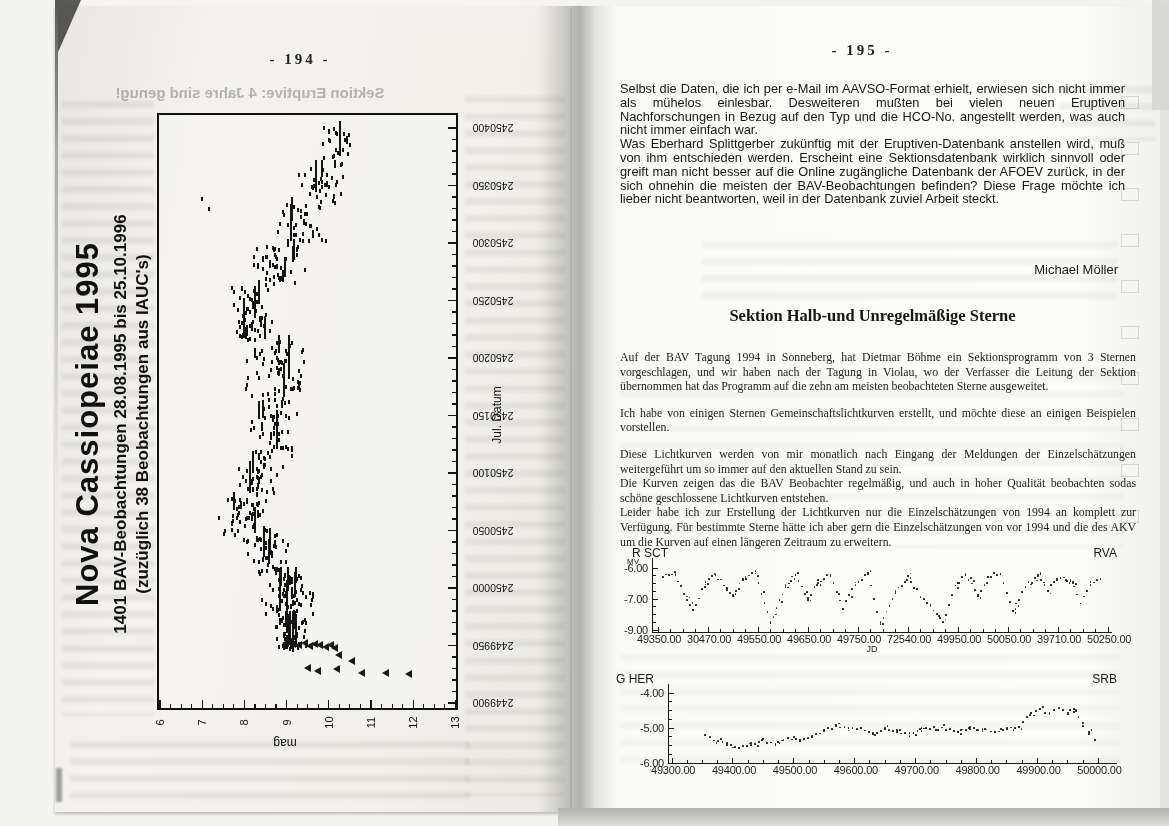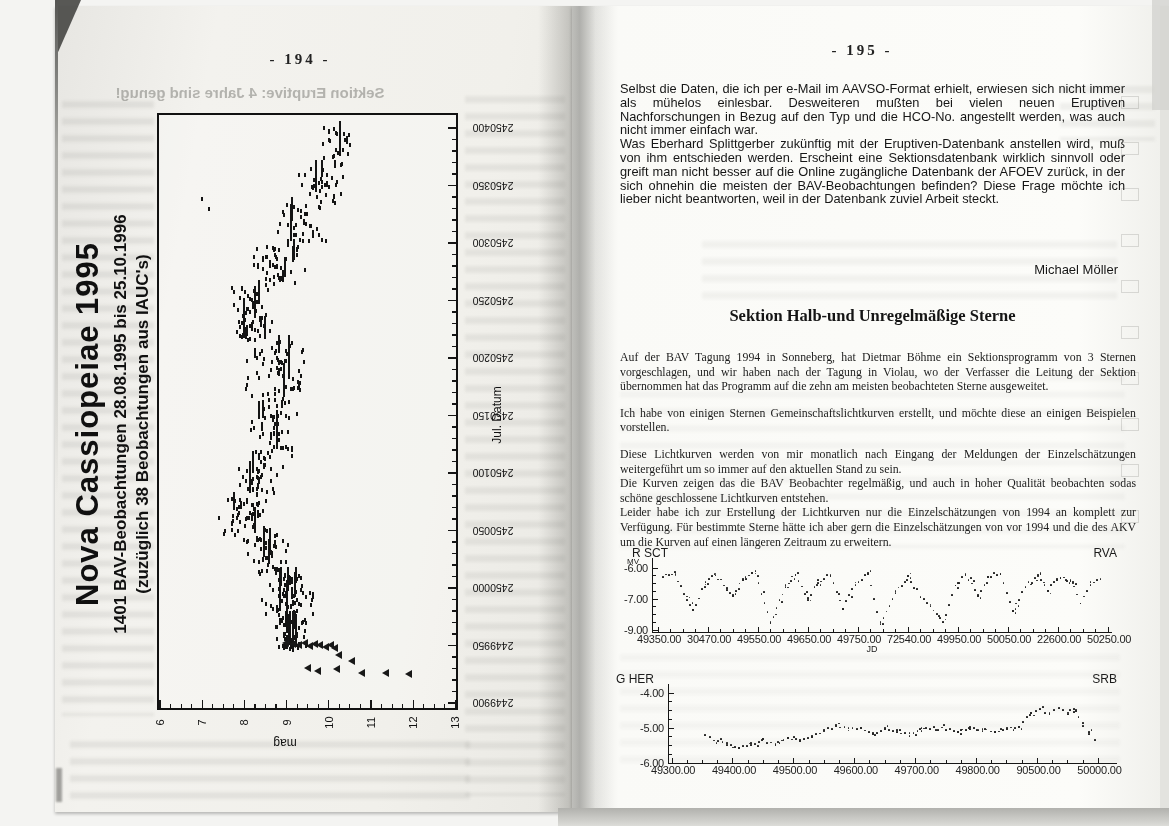--- a/index.html
+++ b/index.html
@@ -911,7 +911,7 @@
         <div class="minilab" style="left: 275px; top: 77px; width: 42px; text-align: center;">72540.00</div>
         <div class="minilab" style="left: 325px; top: 77px; width: 42px; text-align: center;">49950.00</div>
         <div class="minilab" style="left: 375px; top: 77px; width: 42px; text-align: center;">50050.00</div>
-        <div class="minilab" style="left: 425px; top: 77px; width: 42px; text-align: center;">22600.00</div>
+        <div class="minilab" style="left: 425px; top: 77px; width: 42px; text-align: center;">39710.00</div>
         <div class="minilab" style="left: 475px; top: 77px; width: 42px; text-align: center;">50250.00</div>
         <div class="minilab" style="left: -1px; top: 6px; width: 37px; text-align: right;">-6.00</div>
         <div class="minilab" style="left: -1px; top: 37px; width: 37px; text-align: right;">-7.00</div>

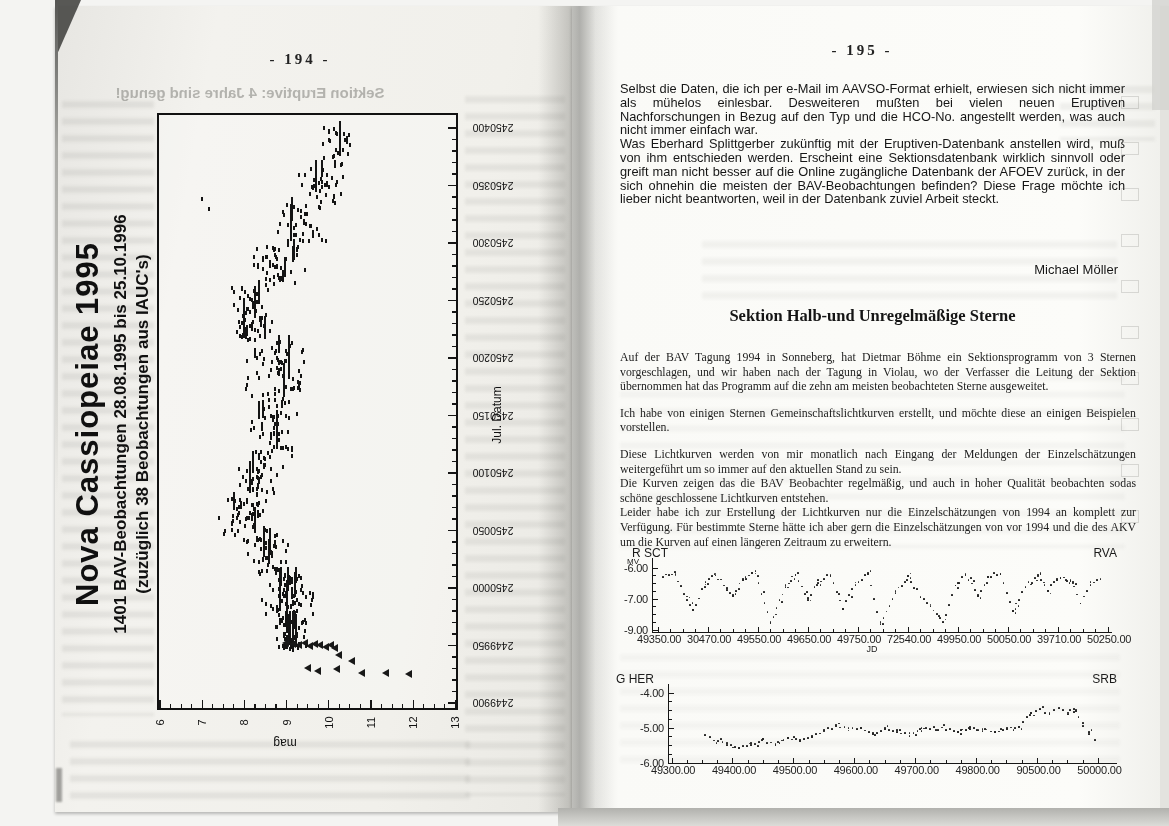--- a/index.html
+++ b/index.html
@@ -1197,7 +1197,7 @@
         <div class="minilab" style="left: 221.7px; top: 82px; width: 42px; text-align: center;">49600.00</div>
         <div class="minilab" style="left: 282.6px; top: 82px; width: 42px; text-align: center;">49700.00</div>
         <div class="minilab" style="left: 343.5px; top: 82px; width: 42px; text-align: center;">49800.00</div>
-        <div class="minilab" style="left: 404.4px; top: 82px; width: 42px; text-align: center;">90500.00</div>
+        <div class="minilab" style="left: 404.4px; top: 82px; width: 42px; text-align: center;">49900.00</div>
         <div class="minilab" style="left: 465.3px; top: 82px; width: 42px; text-align: center;">50000.00</div>
         <div class="minilab" style="left: 15px; top: 5px; width: 37px; text-align: right;">-4.00</div>
         <div class="minilab" style="left: 15px; top: 40px; width: 37px; text-align: right;">-5.00</div>

